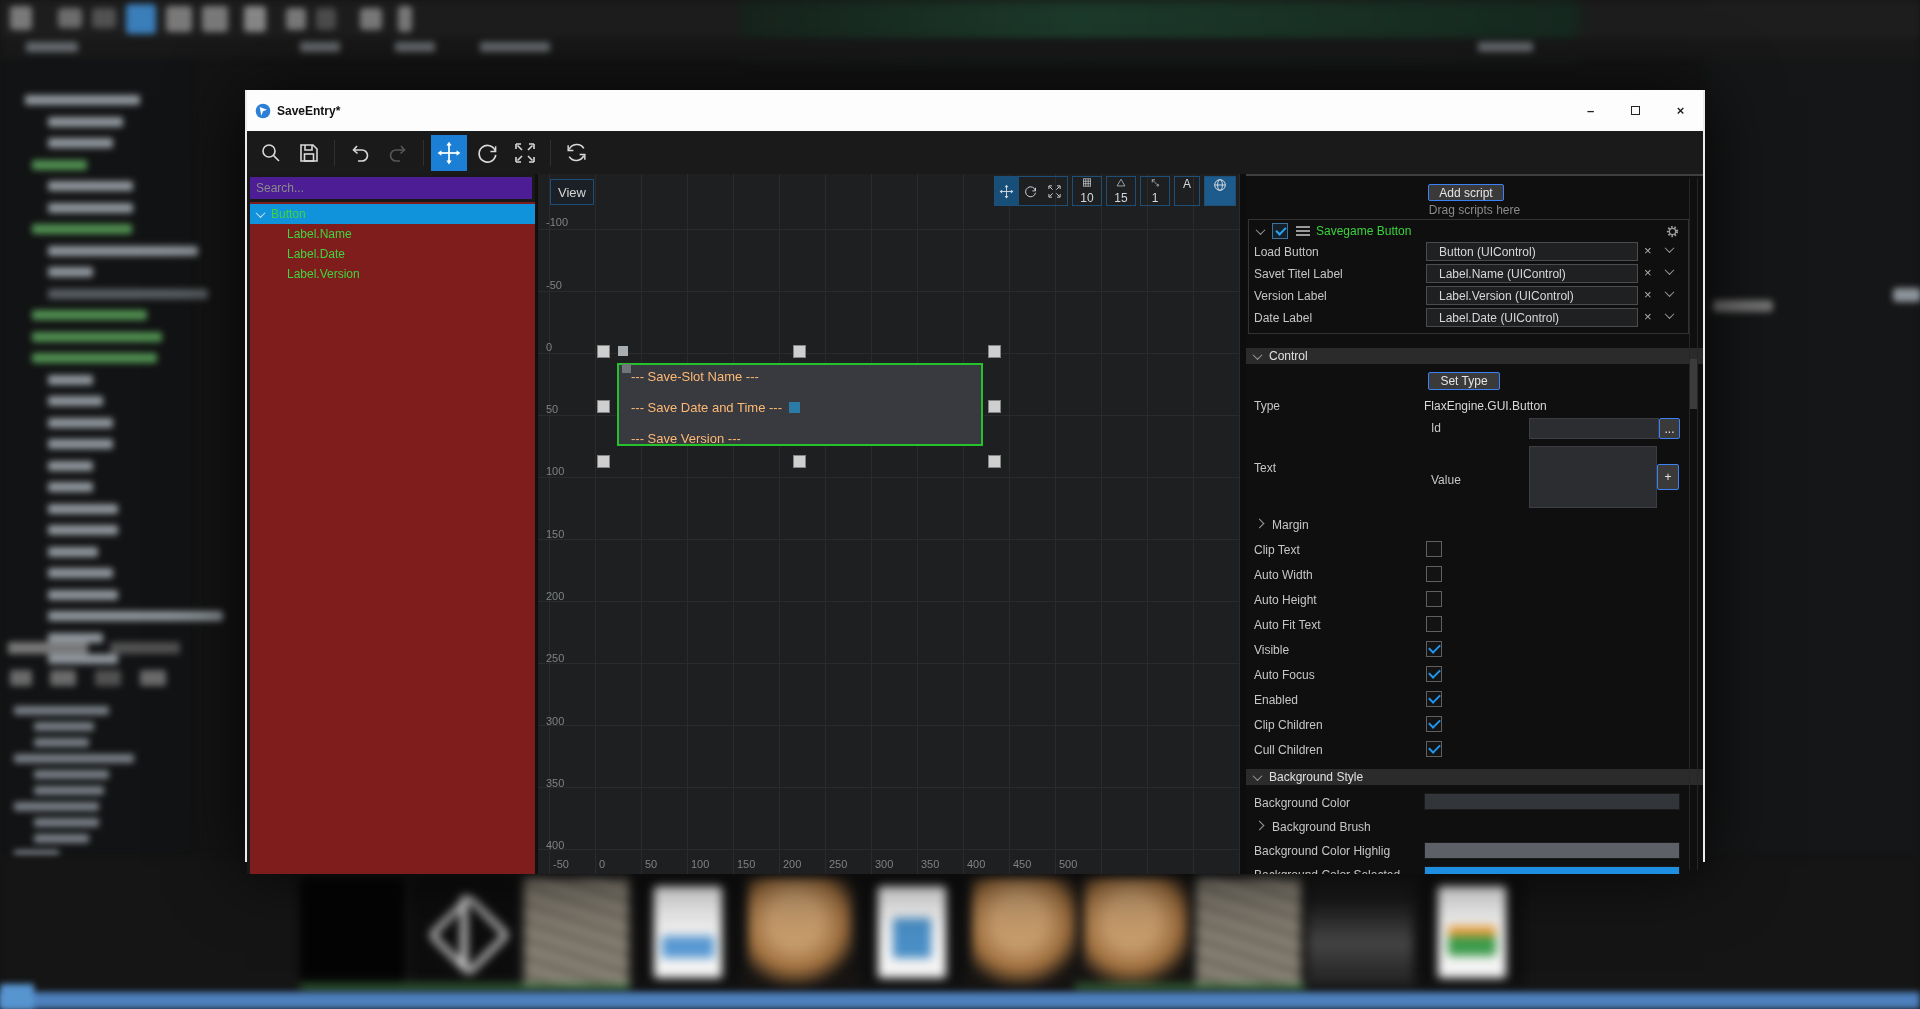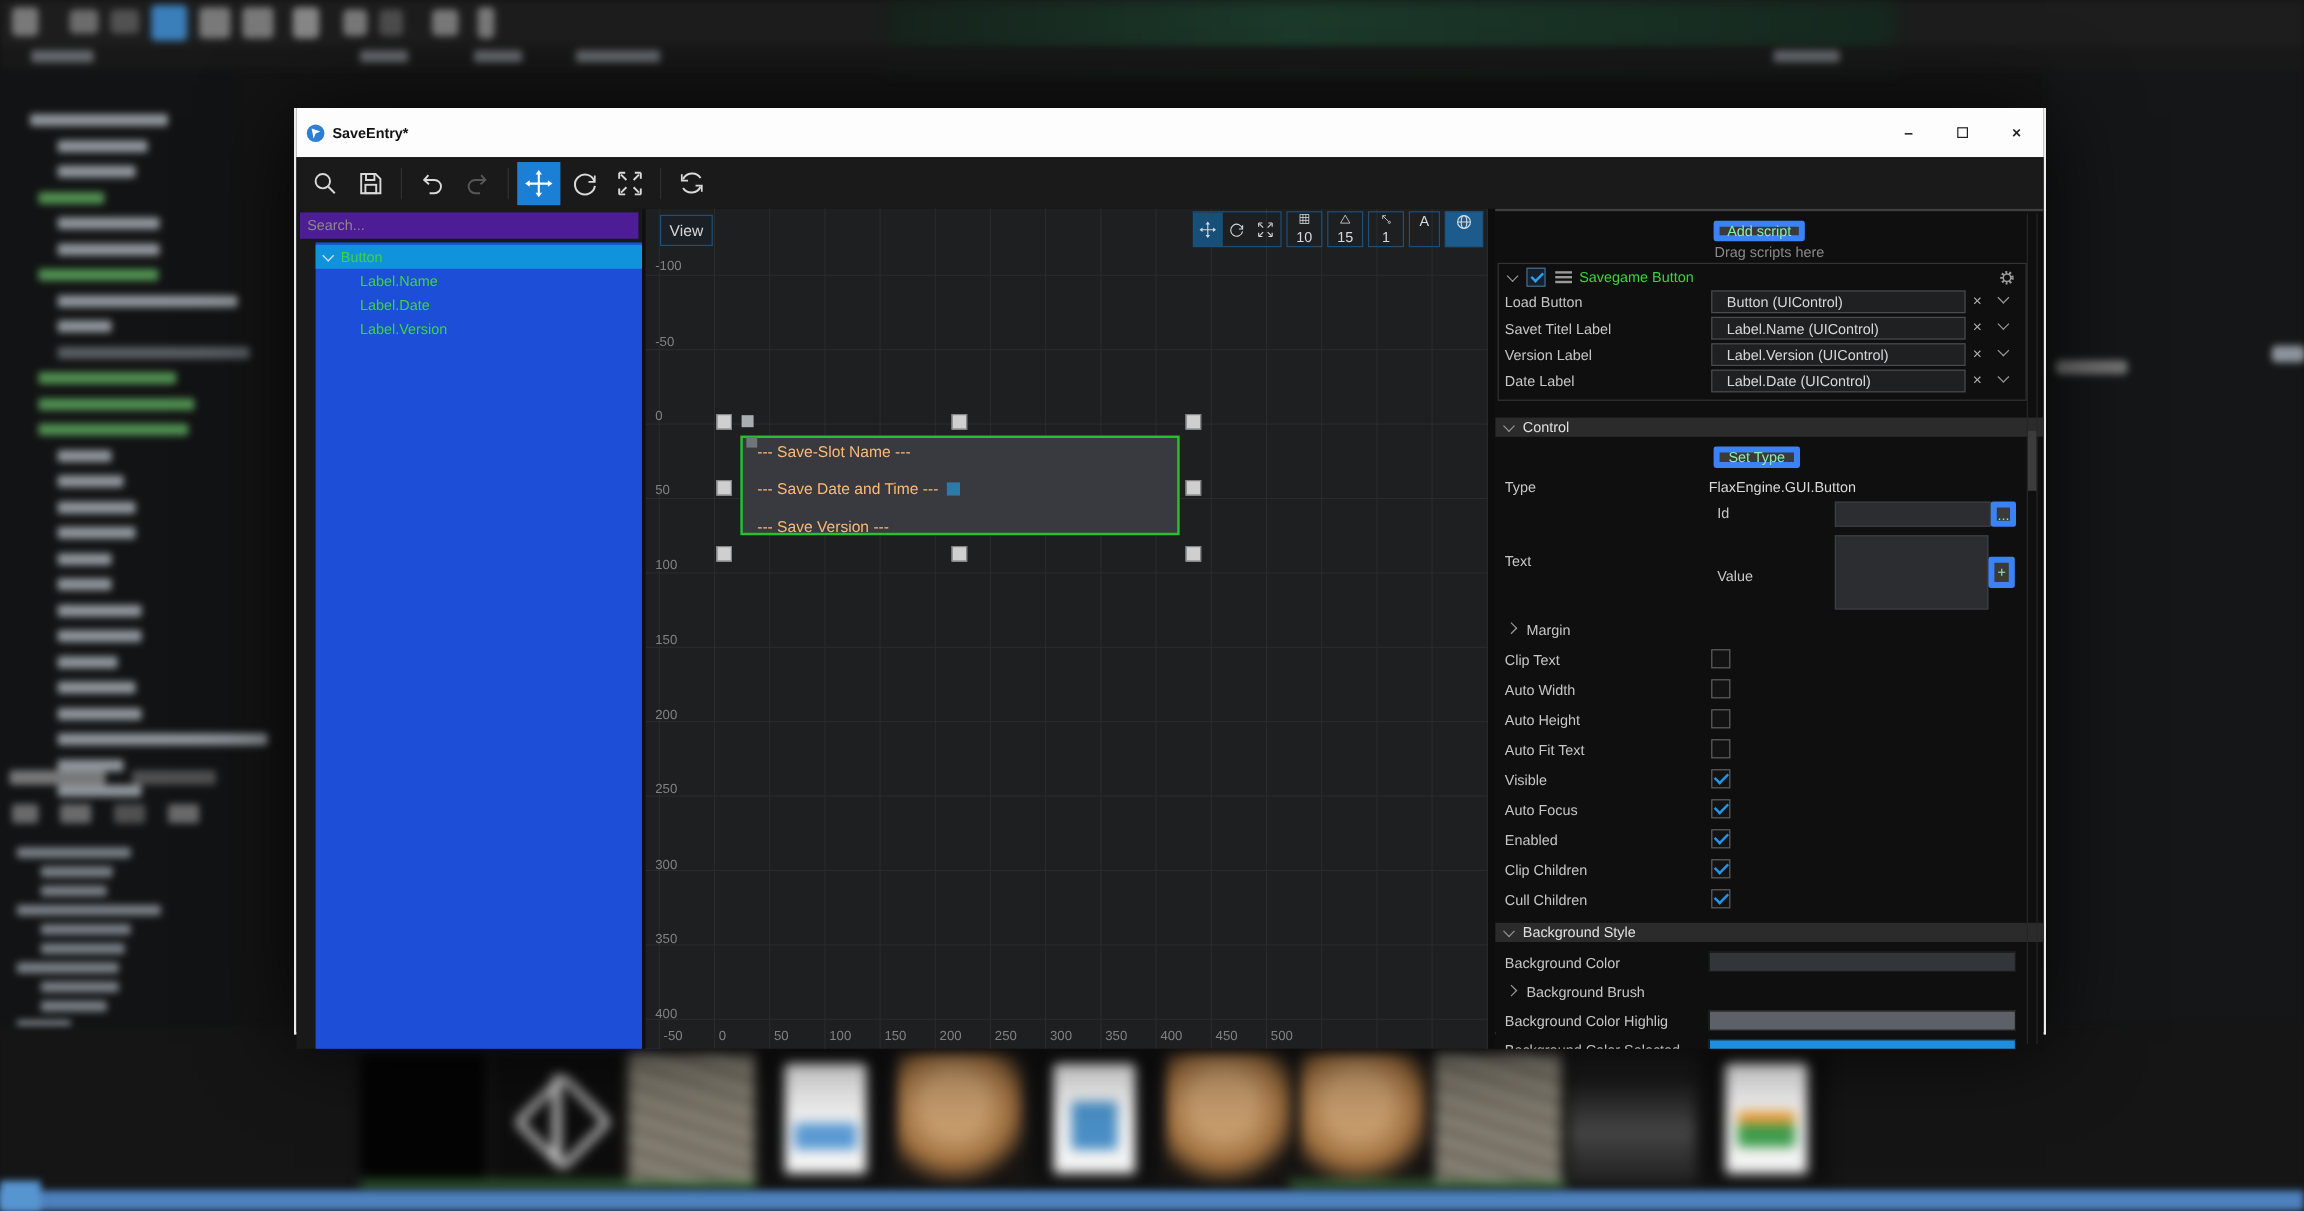--- a/index.html
+++ b/index.html
@@ -101,8 +101,8 @@
 
   
   .inspector { width:457px; background:#0f0f0f; position:relative; overflow:hidden; border-top:2px solid #3f3f3f; }
-  .ibtn { position:absolute; background:#3a3a3a; border:5px solid #3b82f6; border-radius:2px;
-    color:#86efac; font-size:12px; display:flex; align-items:center; justify-content:center; cursor:pointer; }
+  .ibtn { position:absolute; background:#3a3a3a; border:1px solid #3b82f6; border-radius:2px;
+    color:#e5e5e5; font-size:12px; display:flex; align-items:center; justify-content:center; cursor:pointer; }
   .ilabel { position:absolute; color:#c6c6c6; font-size:12px; white-space:nowrap; }
   .ivalue { position:absolute; color:#d8d8d8; font-size:12px; white-space:nowrap; }
   .hint { position:absolute; width:100%; text-align:center; color:#8a8a8a; font-size:12px; }

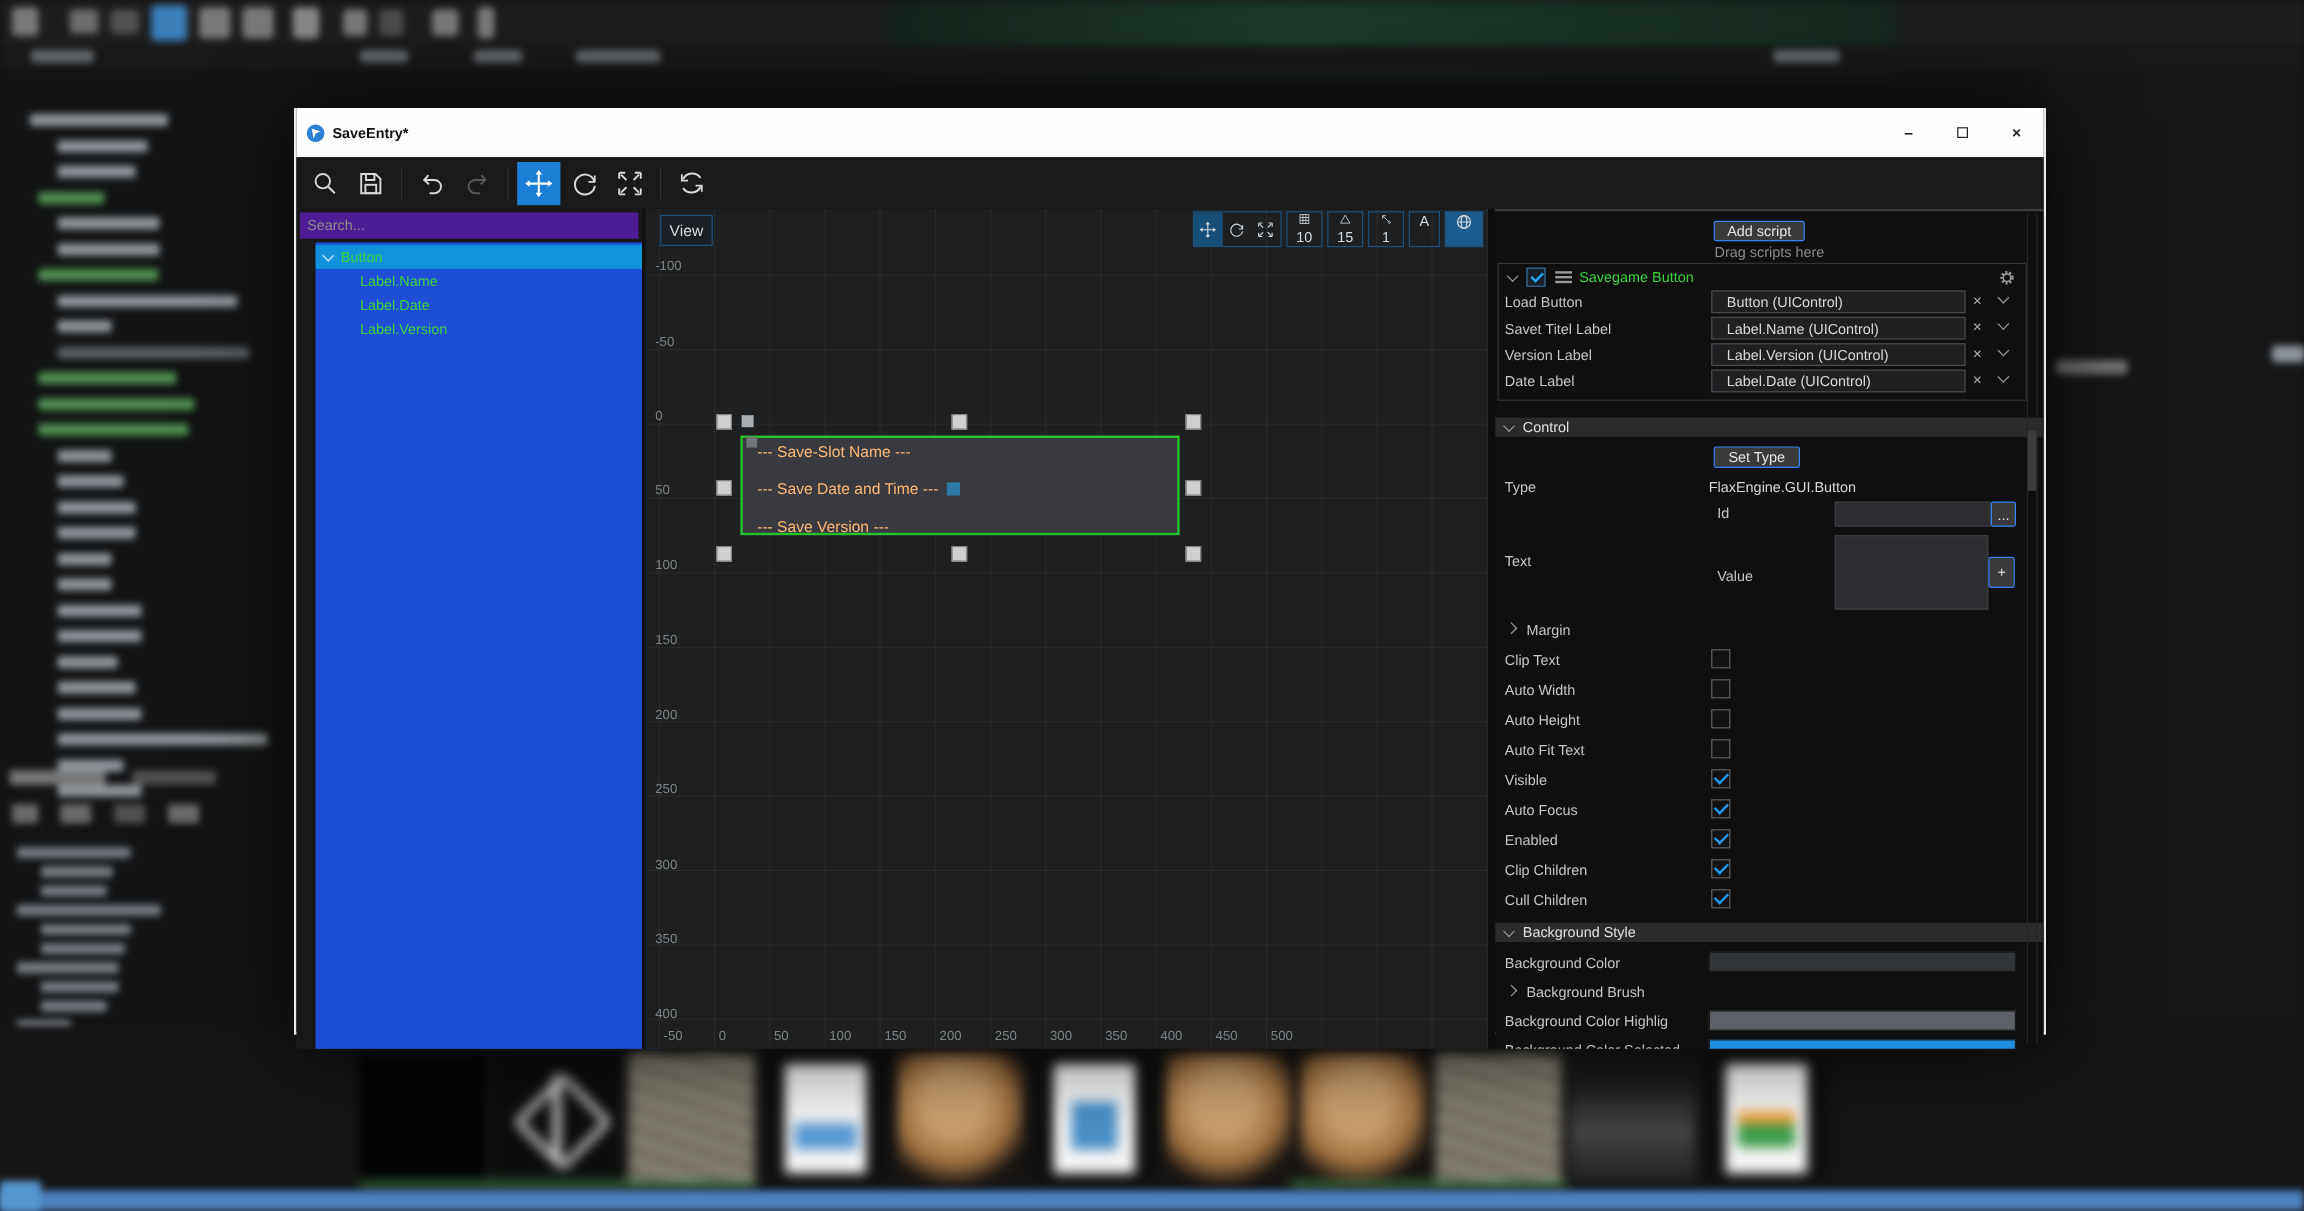--- a/index.html
+++ b/index.html
@@ -66,7 +66,7 @@
   .search-input { position:absolute; left:3px; top:3px; width:282px; height:22px; background:#4c1d95;
     border:none; outline:none; color:#cfcfcf; font-size:12px; padding:0 6px; font-family:"Liberation Sans",sans-serif; }
   .search-input::placeholder { color:#8a8a8a; }
-  .treearea { position:absolute; left:16px; top:28px; bottom:0; width:100%; background:#1d4ed8; }
+  .treearea { position:absolute; left:3px; top:28px; bottom:0; width:100%; background:#7f1d1d; }
   .treerow { position:absolute; left:0; width:100%; height:20px; display:flex; align-items:center;
     color:#3fd43f; font-size:12px; cursor:pointer; }
   .treerow.selected { background:#1193dc; }

